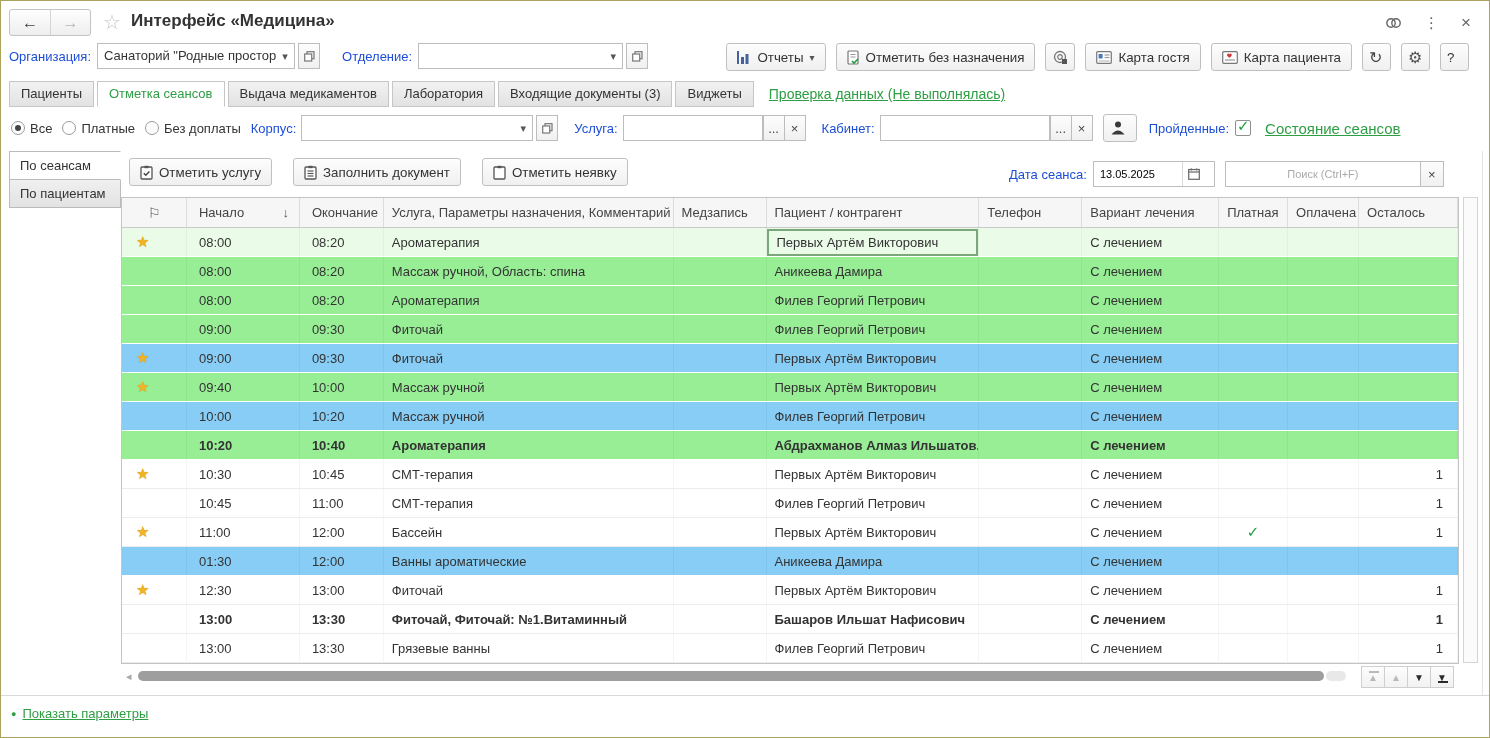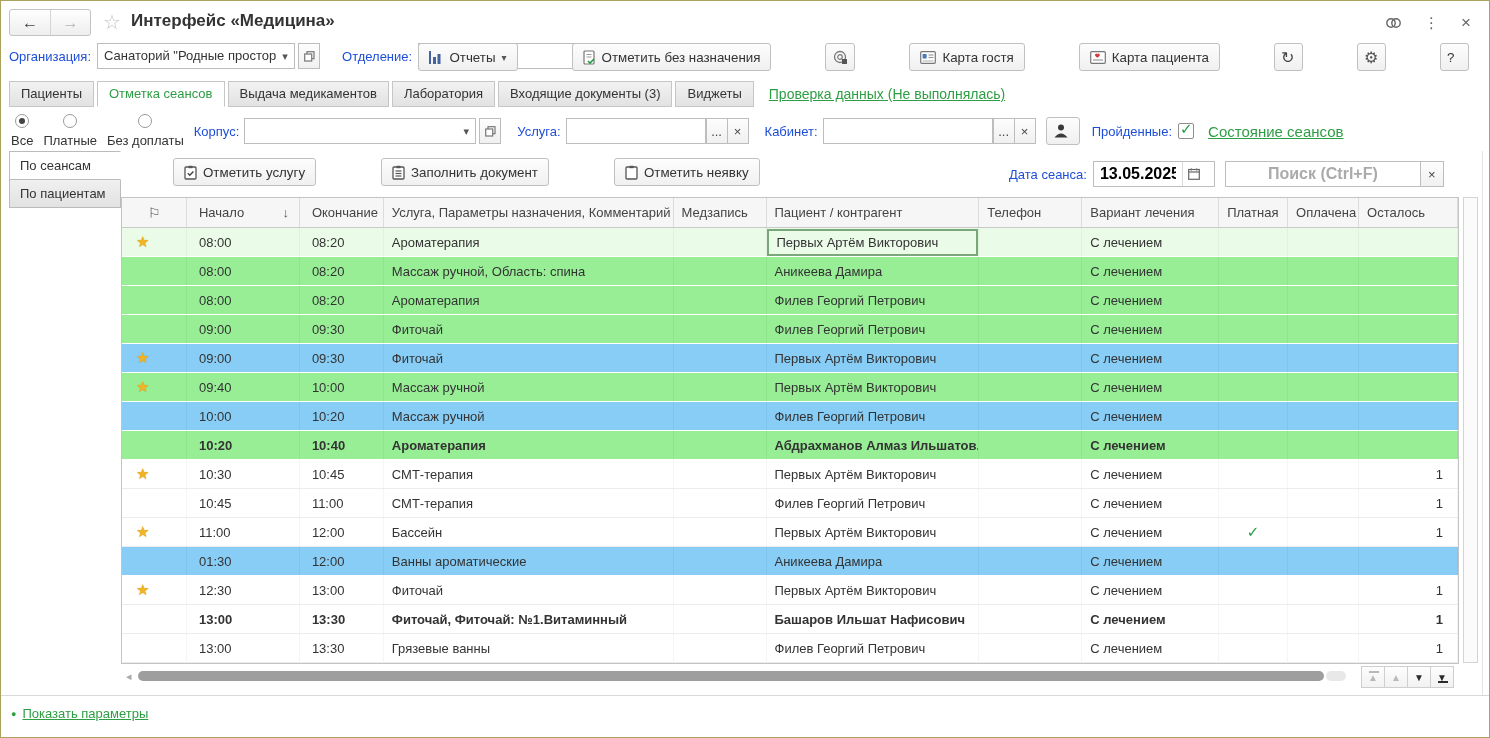--- a/index.html
+++ b/index.html
@@ -20,7 +20,7 @@
 
   
   .lbl { color:#1d4ed8;text-align:right; }
-  .btn { display:inline-flex; align-items:center; gap:6px; height:28px; padding:0 10px; border:1px solid #c0c0c0; border-radius:3px; background:linear-gradient(#fdfdfd,#f0f0f0); color:#333; cursor:pointer; white-space:nowrap;margin-left:44px; }
+  .btn { display:inline-flex; align-items:center; gap:6px; height:28px; padding:0 10px; border:1px solid #c0c0c0; border-radius:3px; background:linear-gradient(#fdfdfd,#f0f0f0); color:#333; cursor:pointer; white-space:nowrap; }
   .btn-ico { padding:0 6px; }
   .combo { display:flex; align-items:center; height:26px; border:1px solid #bdbdbd; background:#fff; }
   .combo .val { flex:1; padding:0 6px; line-height:24px; white-space:nowrap; overflow:hidden; }

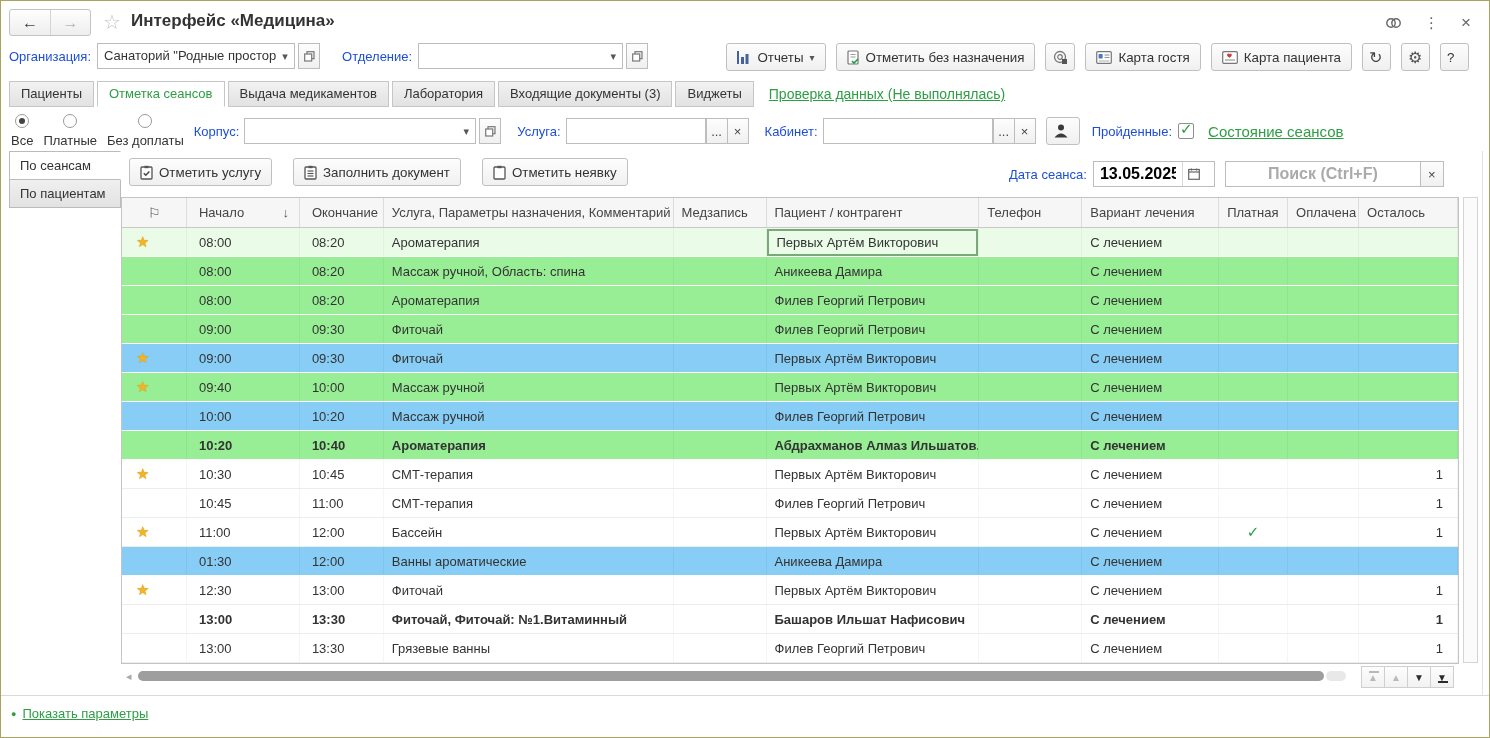--- a/index.html
+++ b/index.html
@@ -41,7 +41,7 @@
 
   
   .filterrow { position:absolute; left:10px; top:113px; display:flex; align-items:center; width:1470px; }
-  .radio { display:inline-flex; align-items:center; gap:5px; margin-right:10px; cursor:pointer;flex-direction:column; }
+  .radio { display:inline-flex; align-items:center; gap:5px; margin-right:10px; cursor:pointer; }
   .rdot { width:14px; height:14px; border:1px solid #9a9a9a; border-radius:50%; background:#fff; position:relative; }
   .rdot.checked::after { content:''; position:absolute; left:3px; top:3px; width:6px; height:6px; border-radius:50%; background:#444; }
   .chk { width:16px; height:16px; border:1px solid #8f8f8f; border-radius:2px; background:#fff; position:relative; margin:0 6px; }

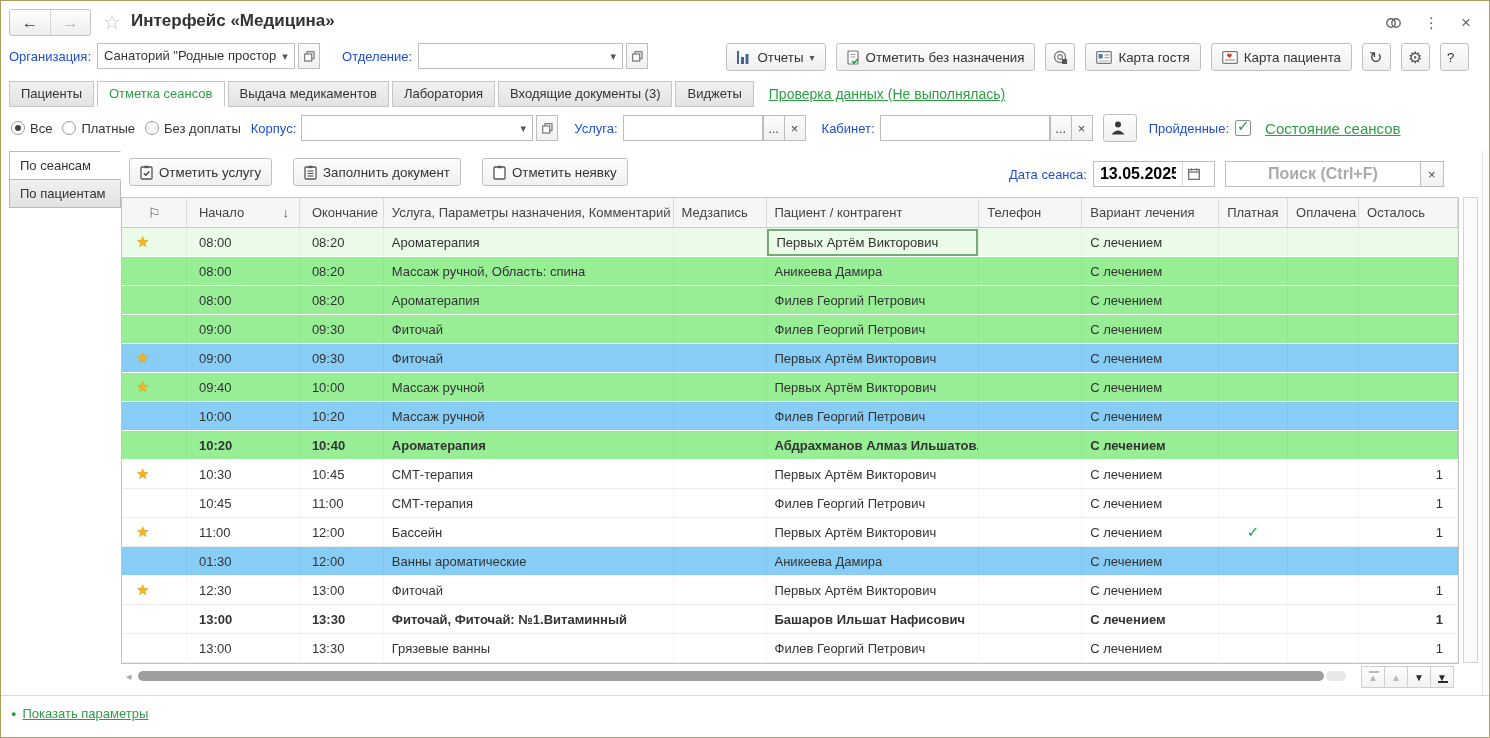--- a/index.html
+++ b/index.html
@@ -55,7 +55,7 @@
   
   .toolbar { position:absolute; left:128px; top:157px; display:flex; gap:21px; }
   .daterow { position:absolute; top:160px; left:1008px; display:flex; align-items:center; }
-  input { font-family:inherit; font-size:16px; border:none; outline:none;font-weight:bold; }
+  input { font-family:inherit; font-size:11px; border:none; outline:none; }
   ::placeholder { color:#aaa; }
 
   

